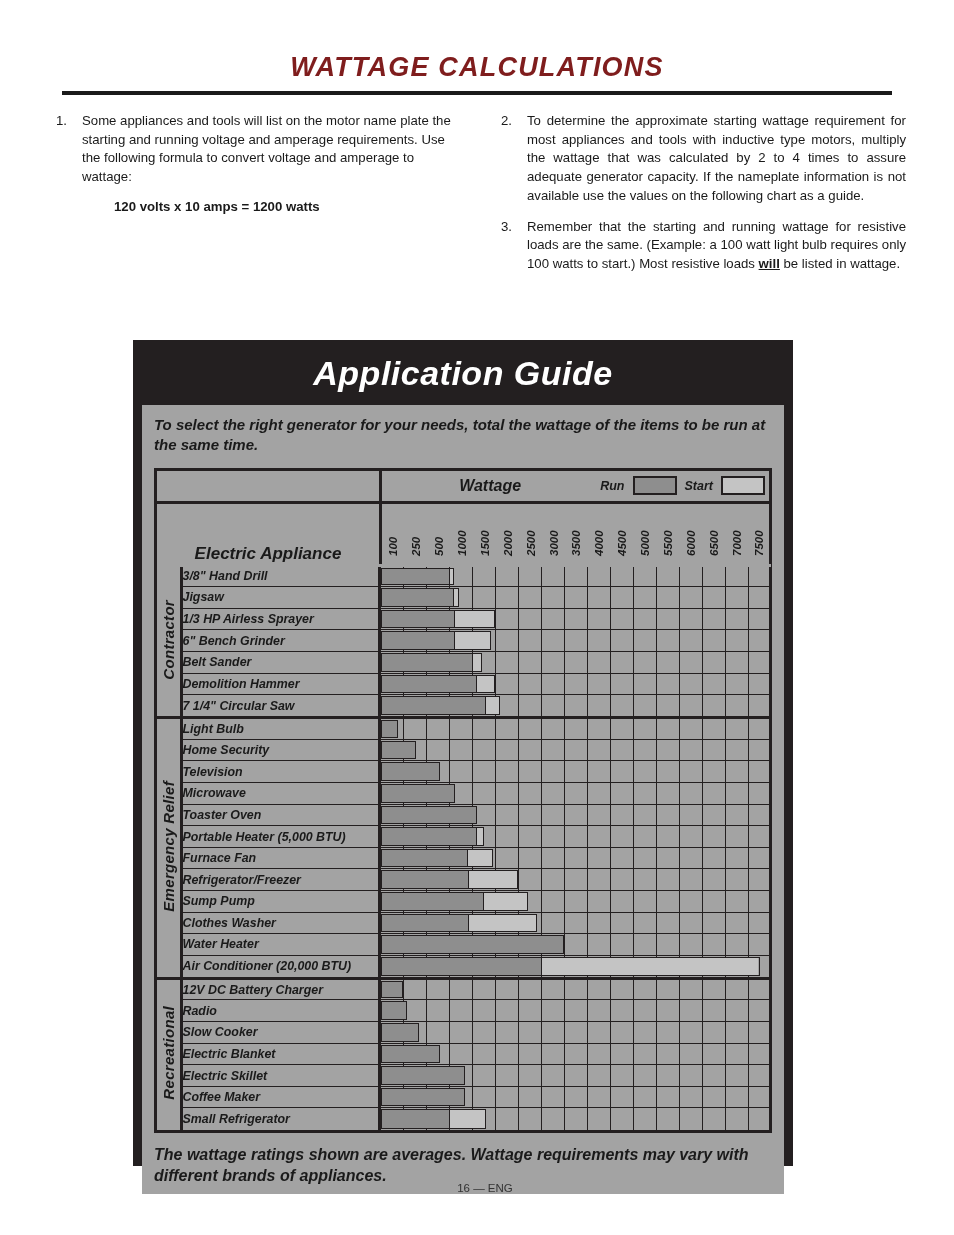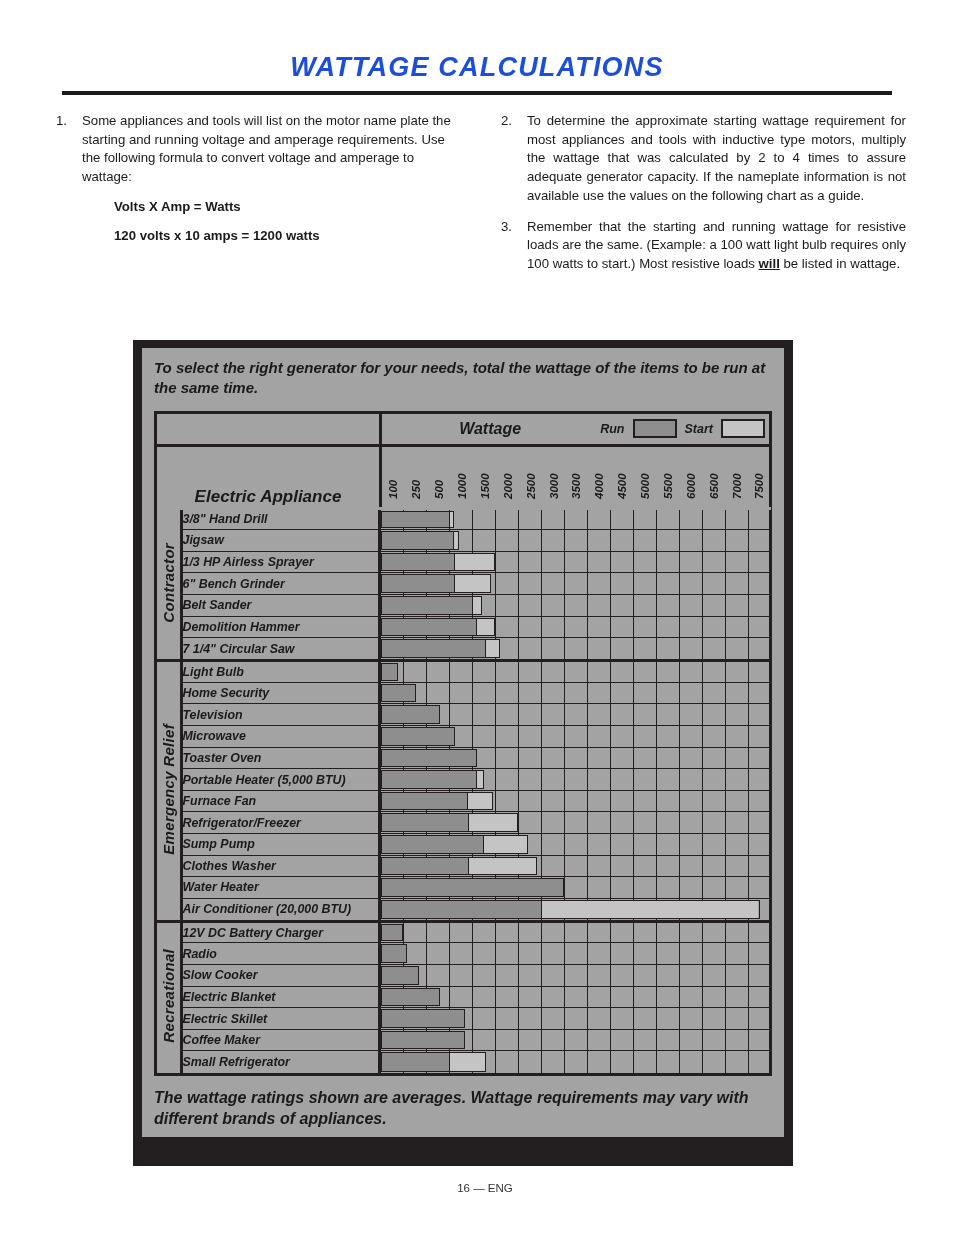--- a/index.html
+++ b/index.html
@@ -21,7 +21,7 @@
     font-style: italic;
     letter-spacing: 1.2px;
     margin: 52px 0 0 0;
-    color: #1d4ed8;
+    color: #7f1d1d;
   }
   .title-rule {
     height: 4px; background:#1a1a1a;

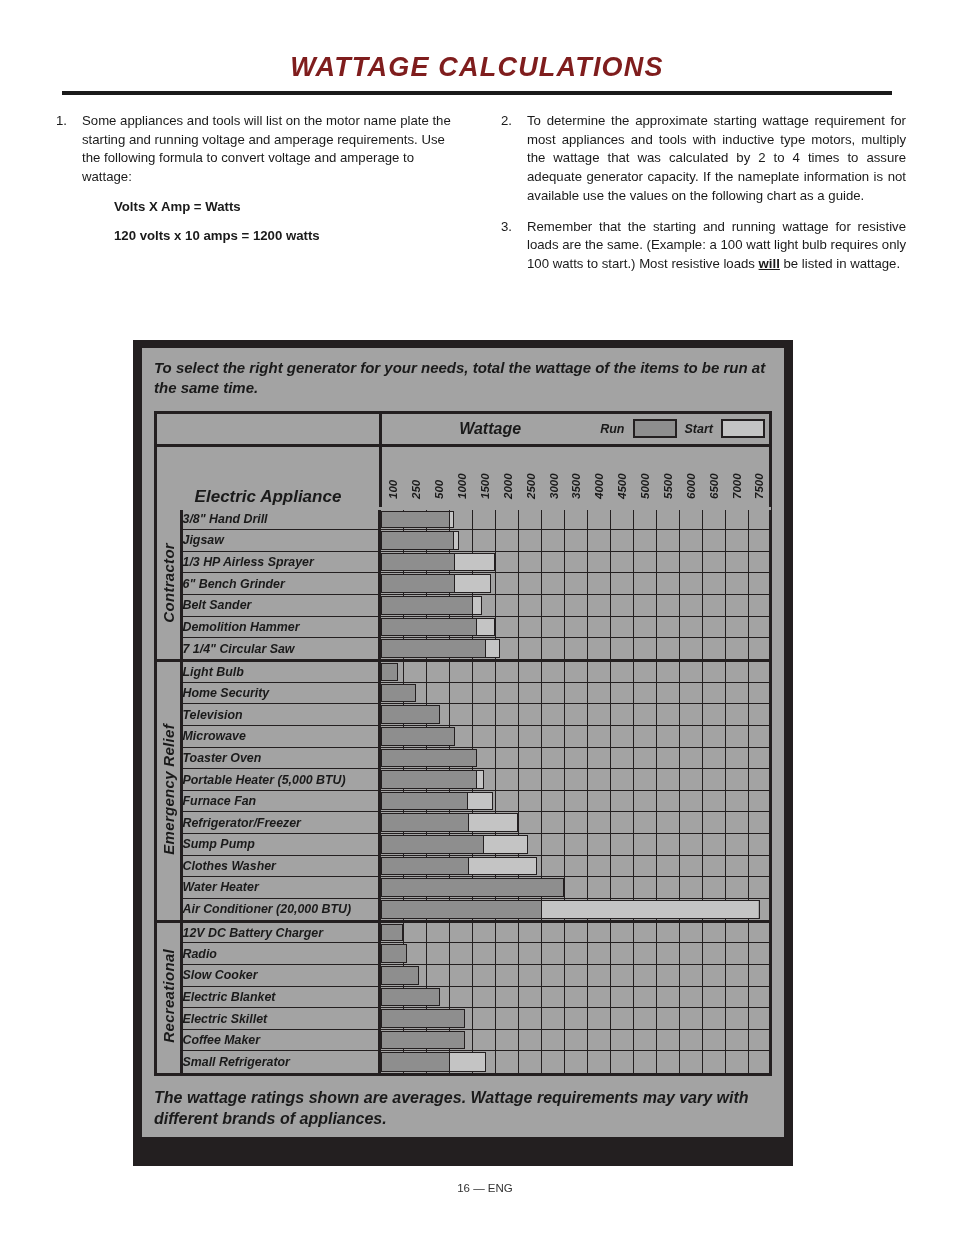--- a/index.html
+++ b/index.html
@@ -210,7 +210,6 @@
       <span class="txt">Some appliances and tools will list on the motor name plate the starting and running voltage and amperage requirements. Use the following formula to convert voltage and amperage to wattage:</span>
     </div>
 
-    <div class="formula">Volts X Amp = Watts</div>
     <div class="formula">120 volts x 10 amps = 1200 watts</div>
   </div>
 

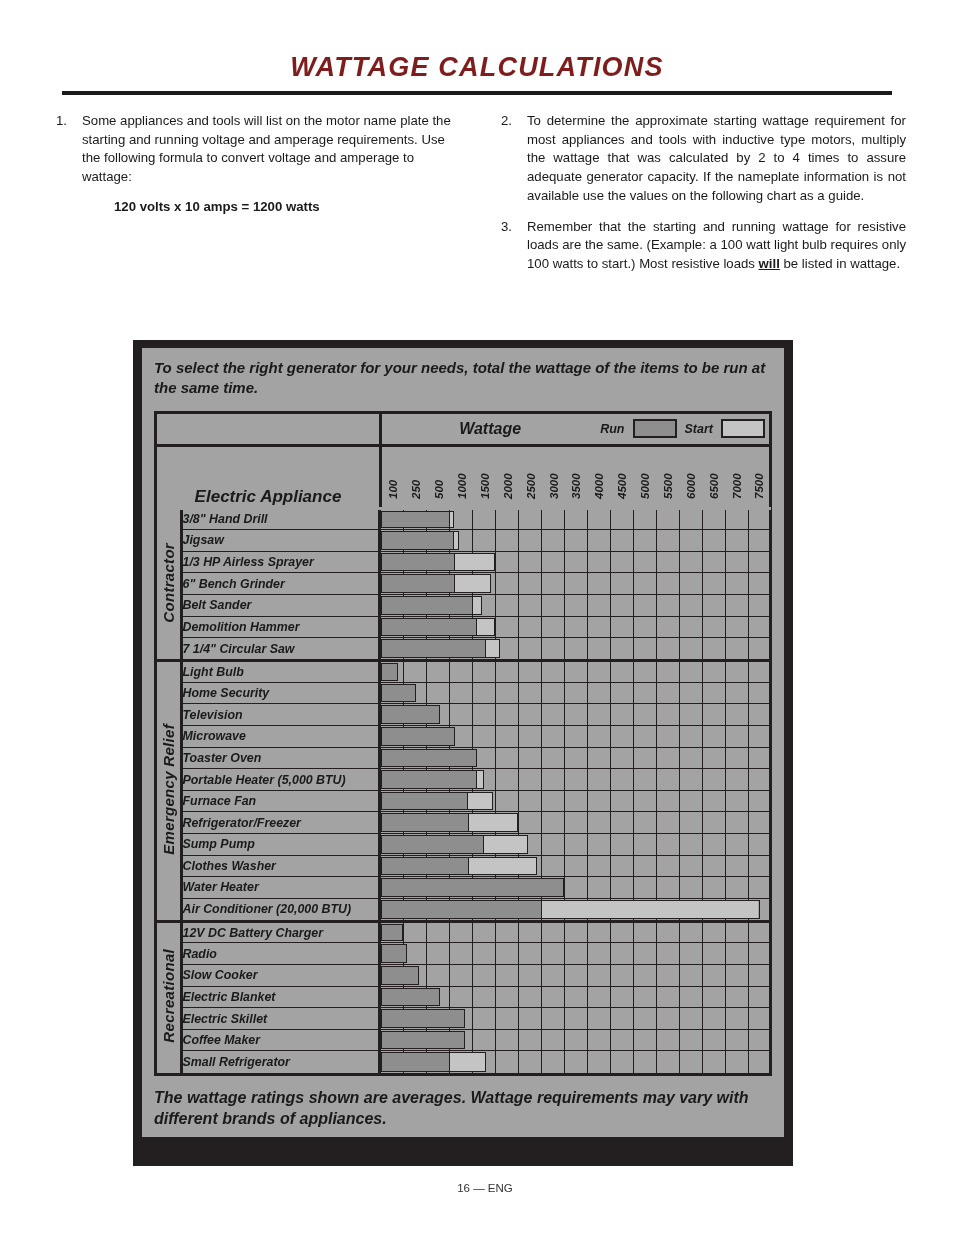--- a/index.html
+++ b/index.html
@@ -227,6 +227,7 @@
 </div>
 
 <div class="guide">
+  <div class="guide-title">Application Guide</div>
 
   <div class="guide-inner">
     <div class="guide-sub">To select the right generator for your needs, total the wattage of the items to be run at the same time.</div>

